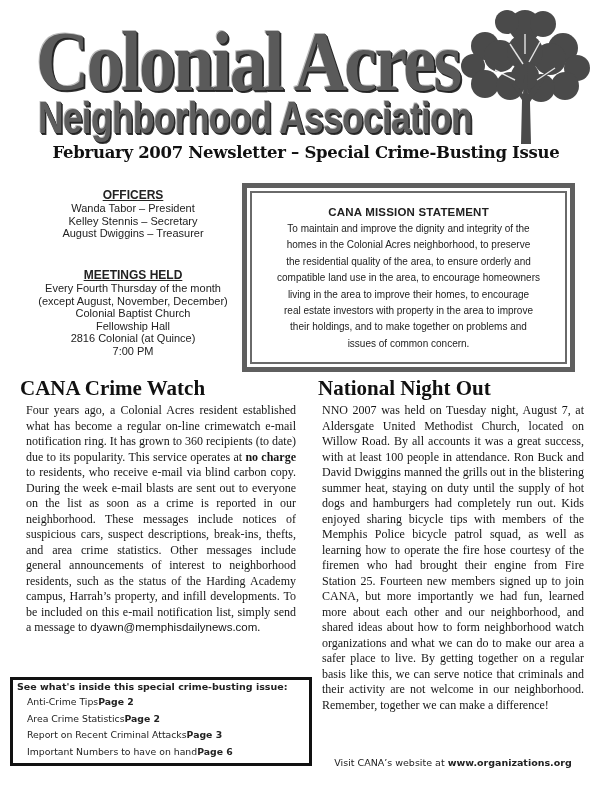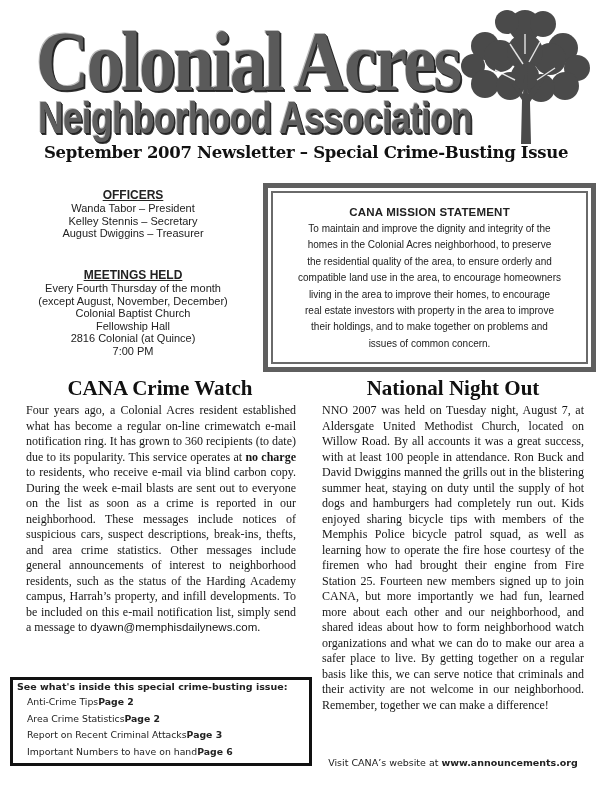--- a/index.html
+++ b/index.html
@@ -123,7 +123,7 @@
   </g>
 </svg>
 
-<div class="abs" id="subtitle">September 2007 Newsletter – Special Crime-Busting Issue</div>
+<div class="abs" id="subtitle">February 2007 Newsletter – Special Crime-Busting Issue</div>
 
 <div class="abs side-block" id="officers">
   <div class="side-head">OFFICERS</div>

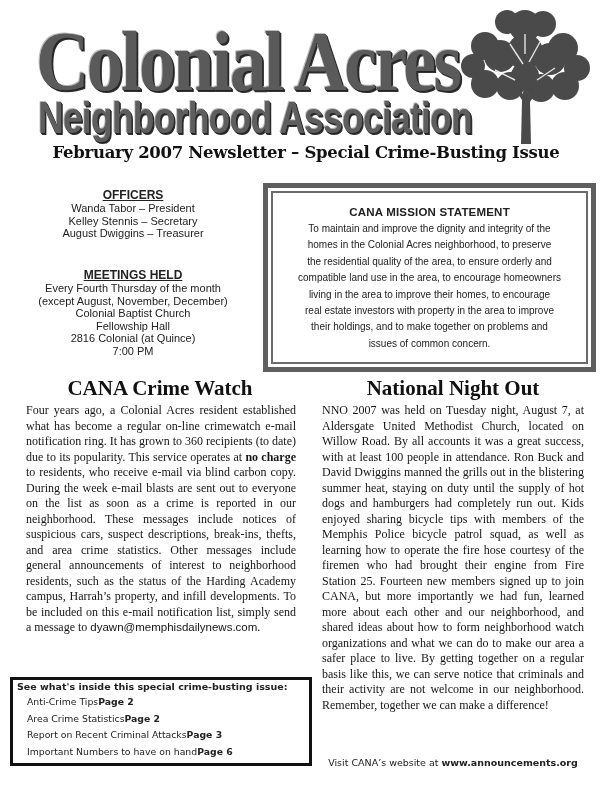--- a/index.html
+++ b/index.html
@@ -43,7 +43,7 @@
 
     
     #mission-box {
-      left: 263px; top: 183px; width: 333px; height: 189px;
+      left: 242px; top: 183px; width: 333px; height: 189px;
       box-sizing: border-box; border: 5px solid #5f5f5f; background: #fff;
     }
     #mission-inner {

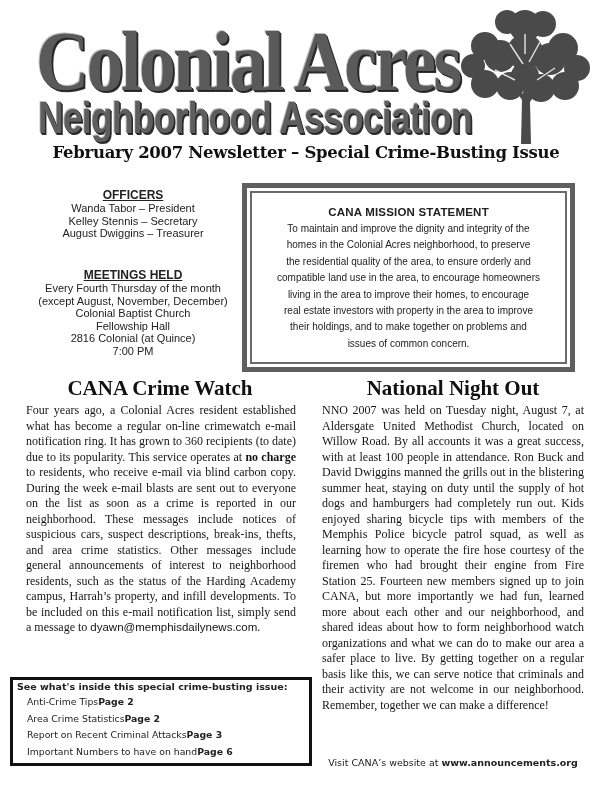--- a/index.html
+++ b/index.html
@@ -58,7 +58,7 @@
     
     .headline {
       font-family: "Liberation Serif", serif; font-weight: bold; font-size: 21px;
-      line-height: 24px; text-align: center; color: #111;
+      line-height: 24px; text-align: left; color: #111;
     }
     #h-crime { left: 20px; top: 376px; width: 280px; }
     #h-nno { left: 318px; top: 376px; width: 270px; }

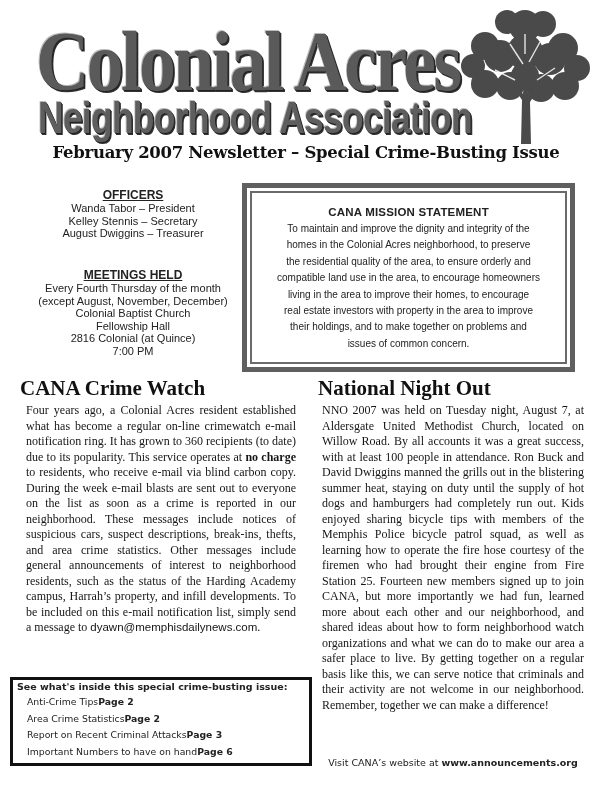--- a/index.html
+++ b/index.html
@@ -184,6 +184,6 @@
   </div>
 </div>
 
-<div class="abs" id="website"><span>Visit CANA’s website at </span><b>www.announcements.org</b></div>
+<div class="abs" id="website"><span>Visit CANA’s website at </span><b>www.organizations.org</b></div>
 
 </body></html>

